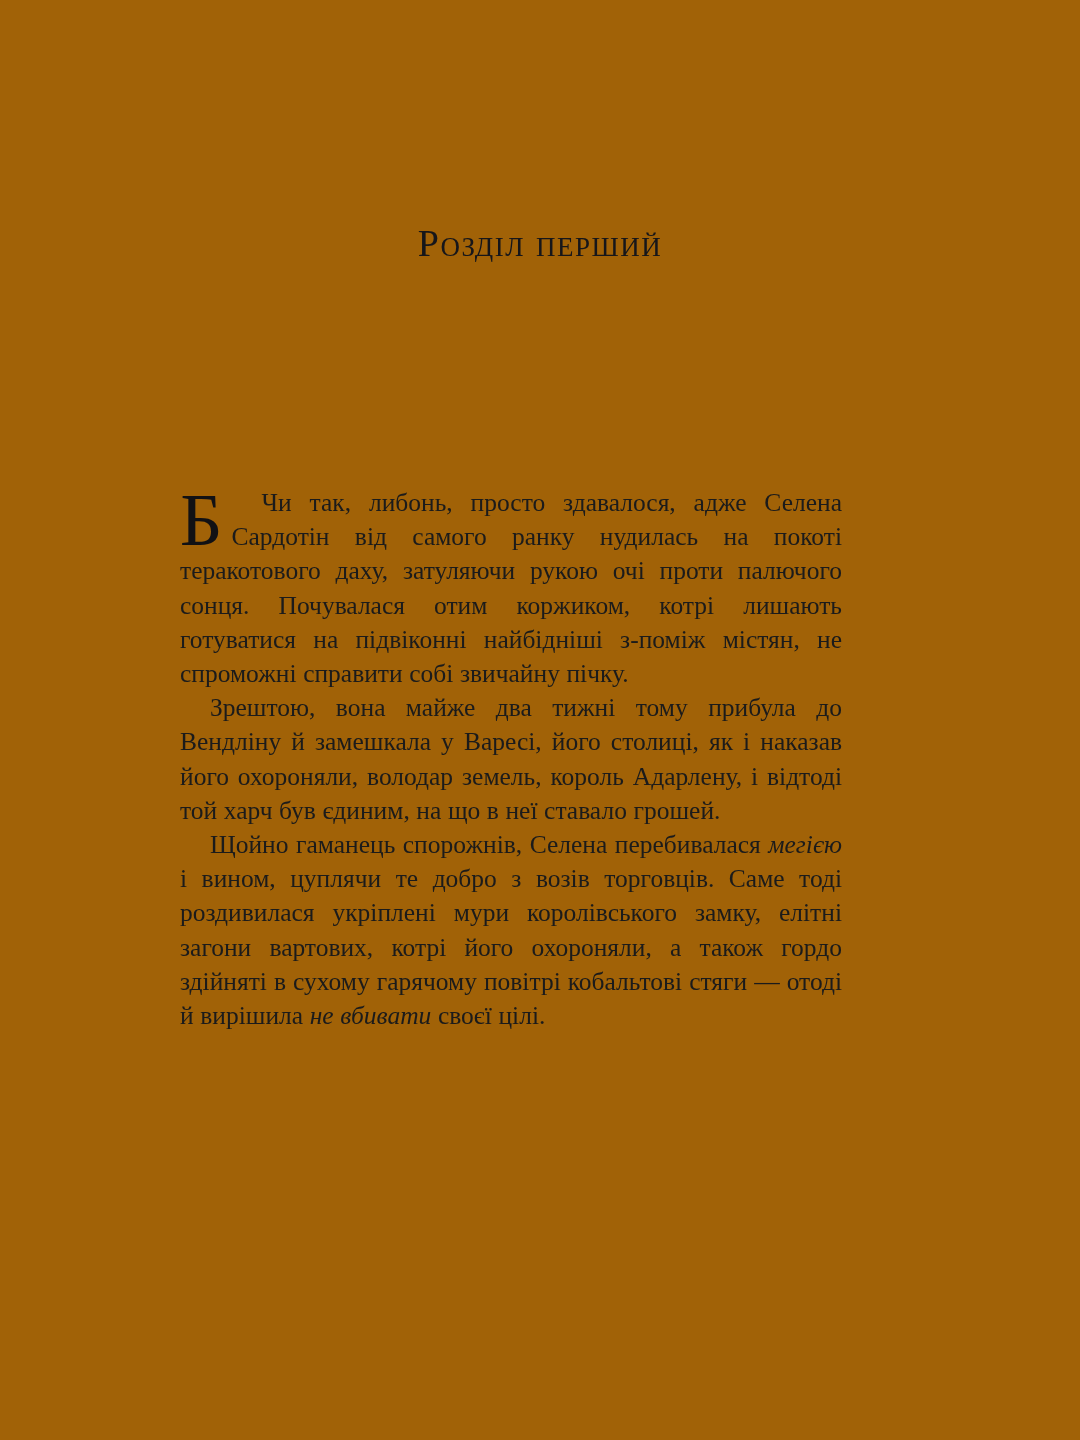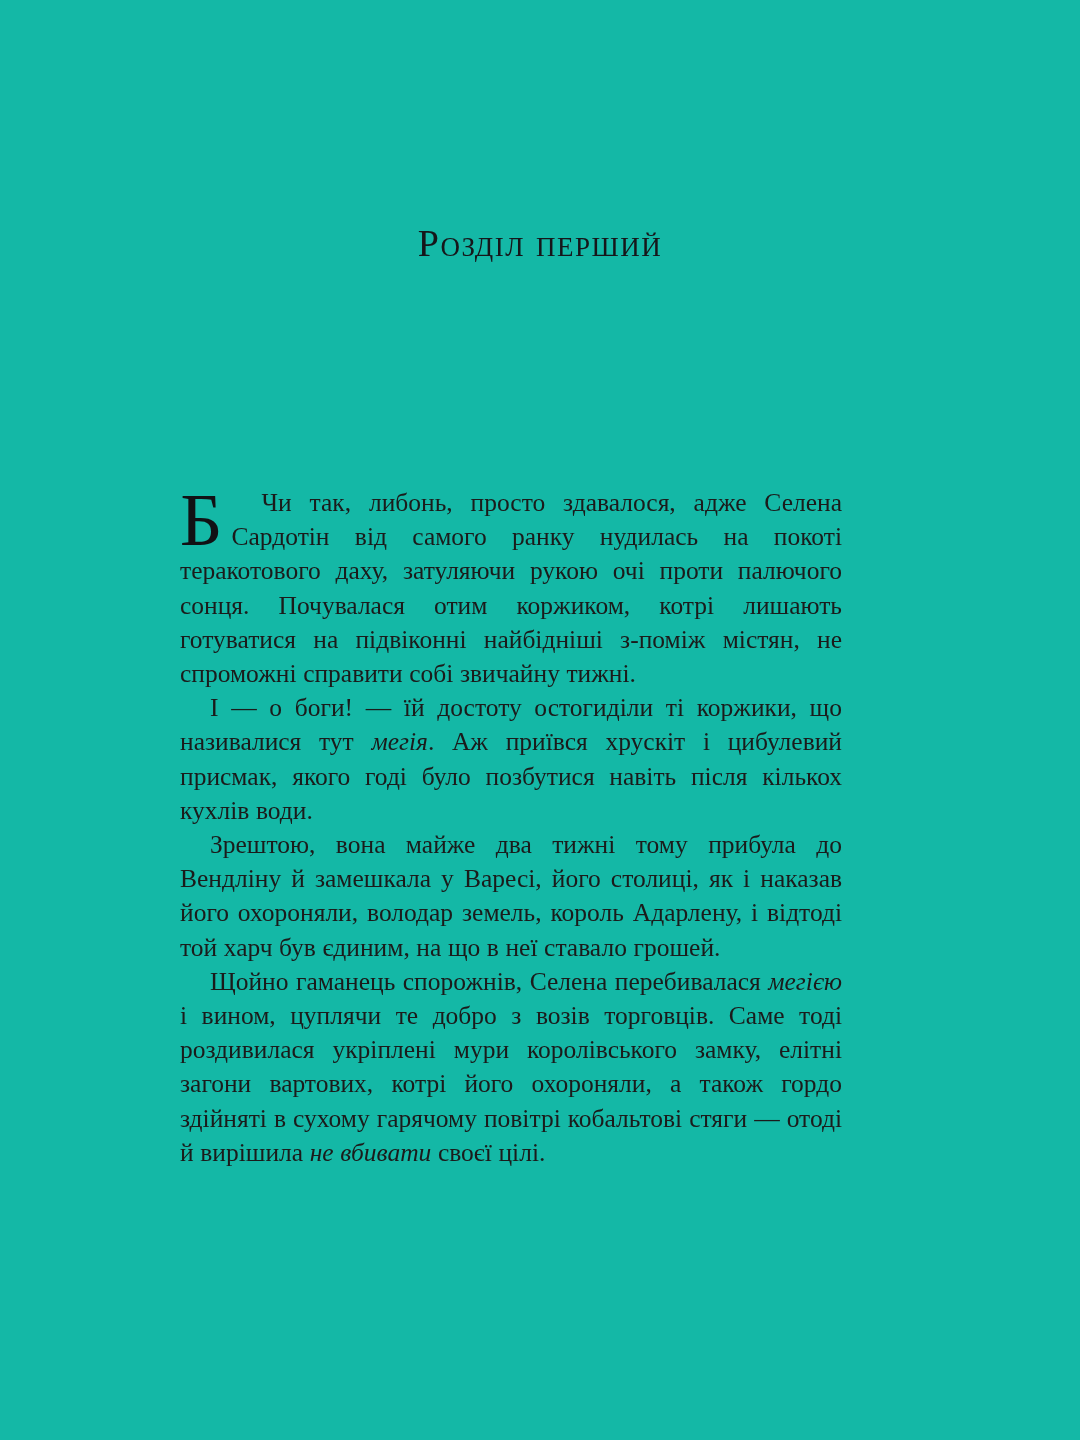--- a/index.html
+++ b/index.html
@@ -20,7 +20,7 @@
     position: relative;
     width: 1080px;
     height: 1440px;
-    background: #14b8a6;
+    background: #a16207;
     box-sizing: border-box;
   }
 

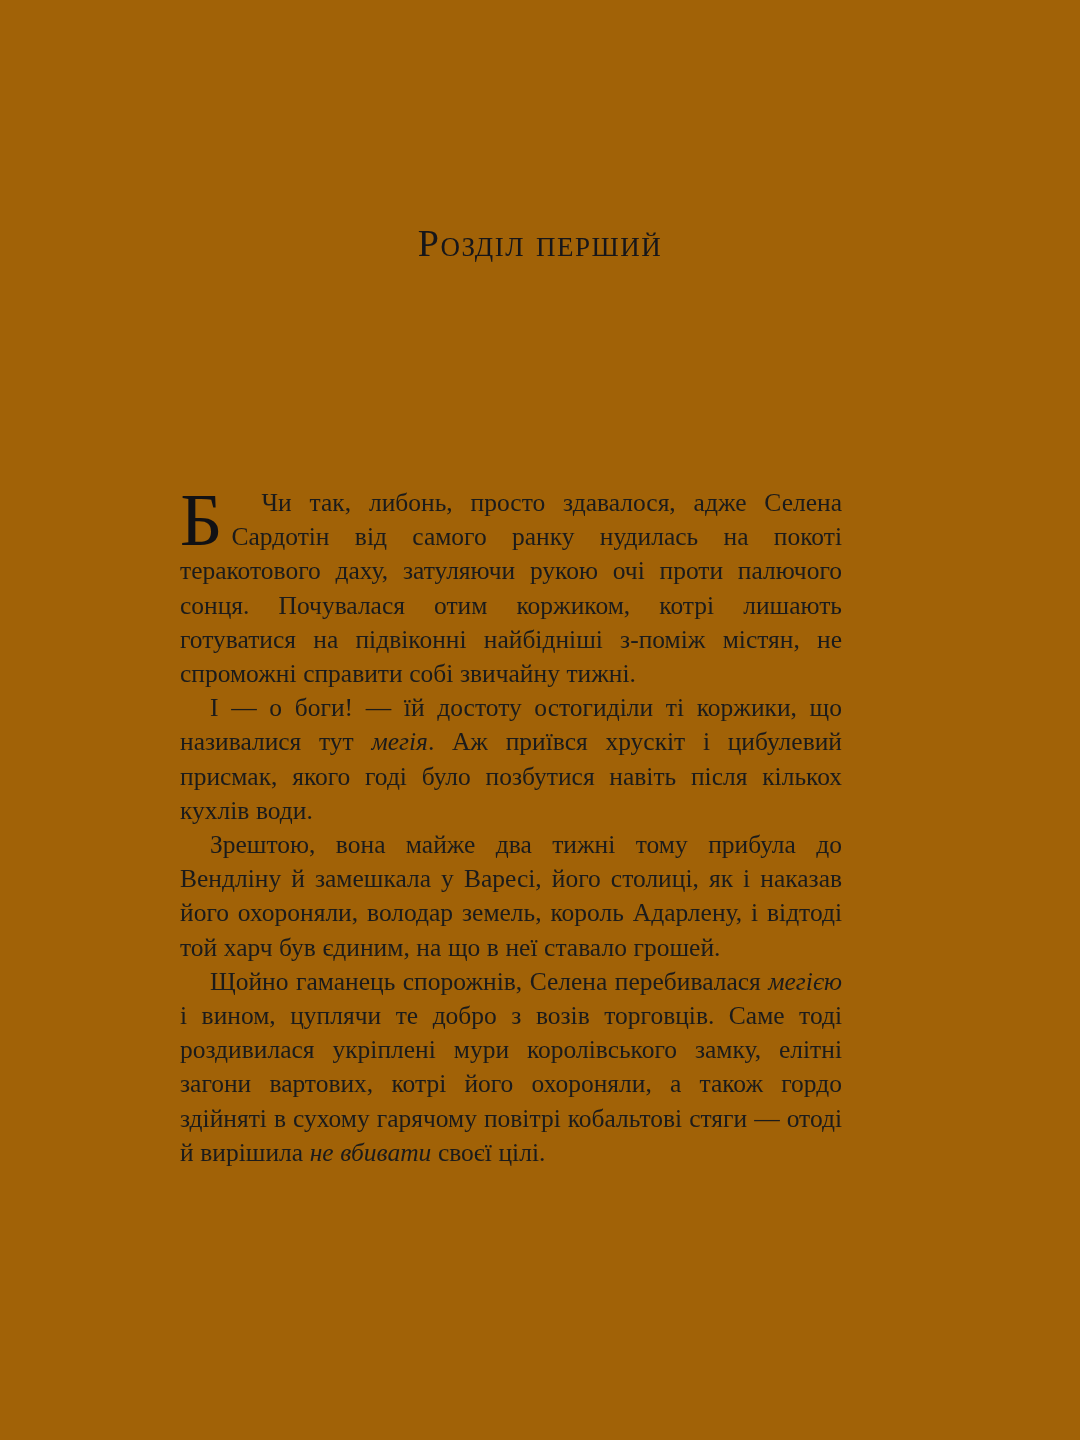--- a/index.html
+++ b/index.html
@@ -91,7 +91,7 @@
 
     <p class="para first"><span class="dropcap">Б</span></p>
 
-    <p class="para"><span>Чи так, либонь, просто здавалося, адже Селена Сардотін від самого ранку нудилась на покоті теракотового даху, затуляючи рукою очі проти палючого сонця. Почувалася отим коржиком, котрі лишають готуватися на підвіконні найбідніші з-поміж містян, не спроможні справити собі звичайну тижні.</span></p>
+    <p class="para"><span>Чи так, либонь, просто здавалося, адже Селена Сардотін від самого ранку нудилась на покоті теракотового даху, затуляючи рукою очі проти палючого сонця. Почувалася отим коржиком, котрі лишають готуватися на підвіконні найбідніші з-поміж містян, не спроможні справити собі звичайну пічку.</span></p>
 
     <p class="para"><span>І — о боги! — їй достоту остогиділи ті коржики, що називалися тут </span><span class="ital">мегія</span><span>. Аж приївся хрускіт і цибулевий присмак, якого годі було позбутися навіть після кількох кухлів води.</span></p>
 

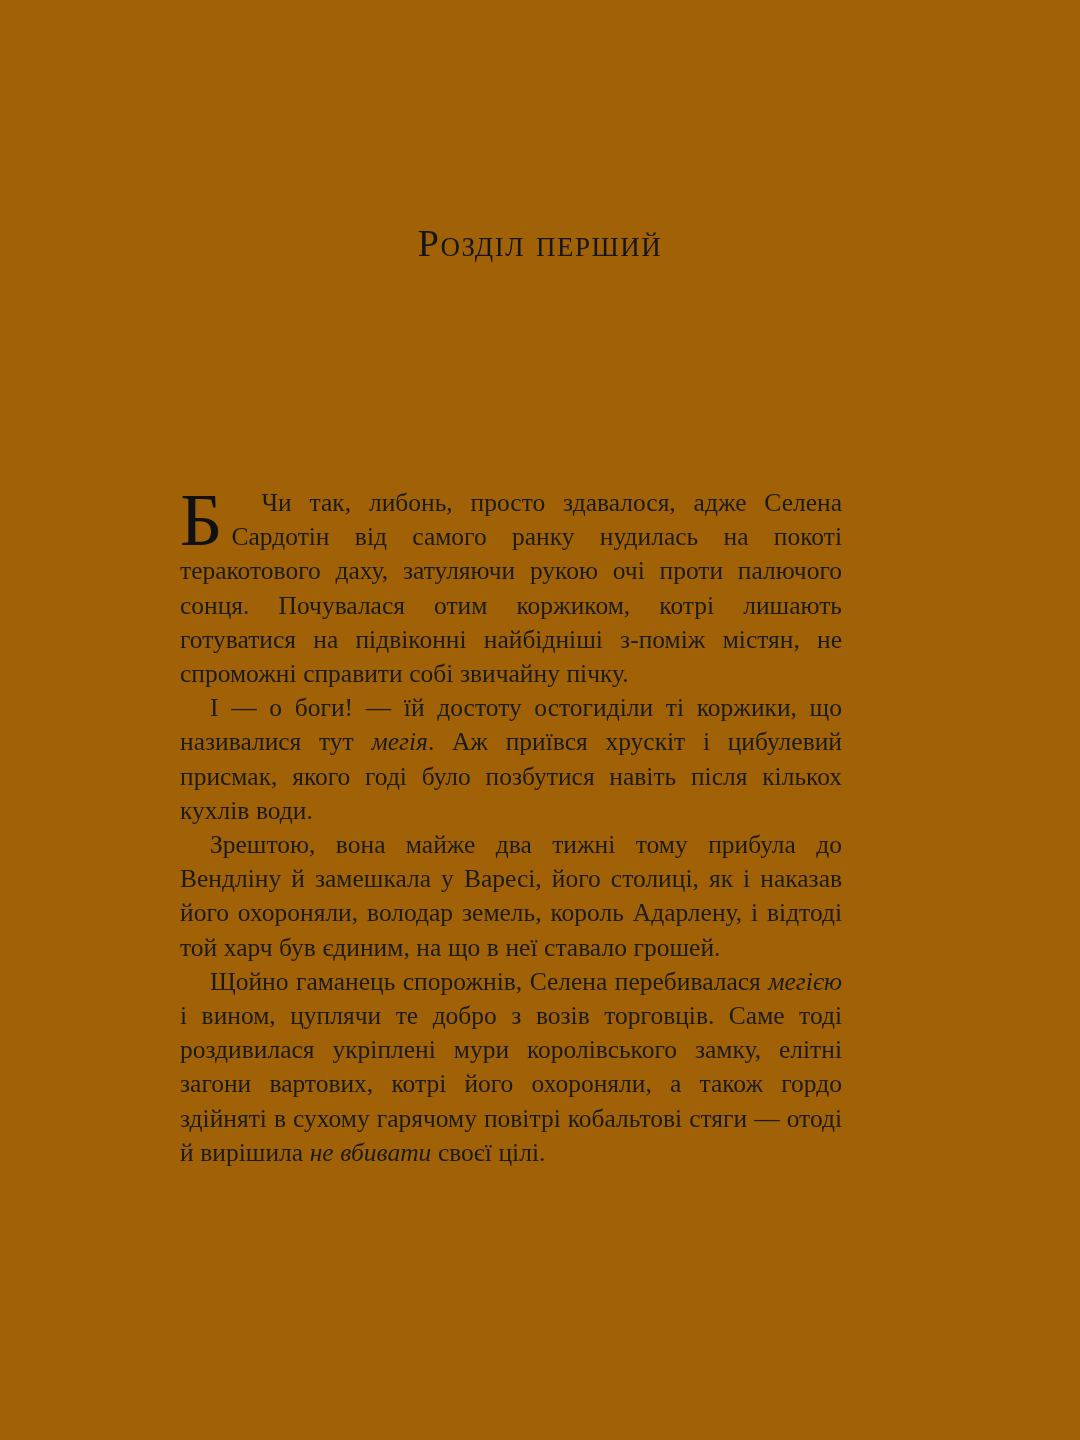--- a/index.html
+++ b/index.html
@@ -93,7 +93,6 @@
 
     <p class="para"><span>Чи так, либонь, просто здавалося, адже Селена Сардотін від самого ранку нудилась на покоті теракотового даху, затуляючи рукою очі проти палючого сонця. Почувалася отим коржиком, котрі лишають готуватися на підвіконні найбідніші з-поміж містян, не спроможні справити собі звичайну пічку.</span></p>
 
-    <p class="para"><span>І — о боги! — їй достоту остогиділи ті коржики, що називалися тут </span><span class="ital">мегія</span><span>. Аж приївся хрускіт і цибулевий присмак, якого годі було позбутися навіть після кількох кухлів води.</span></p>
 
     <p class="para"><span>Зрештою, вона майже два тижні тому прибула до Вендліну й замешкала у Варесі, його столиці, як і наказав його охороняли, володар земель, король Адарлену, і відтоді той харч був єдиним, на що в неї ставало грошей.</span></p>
 

